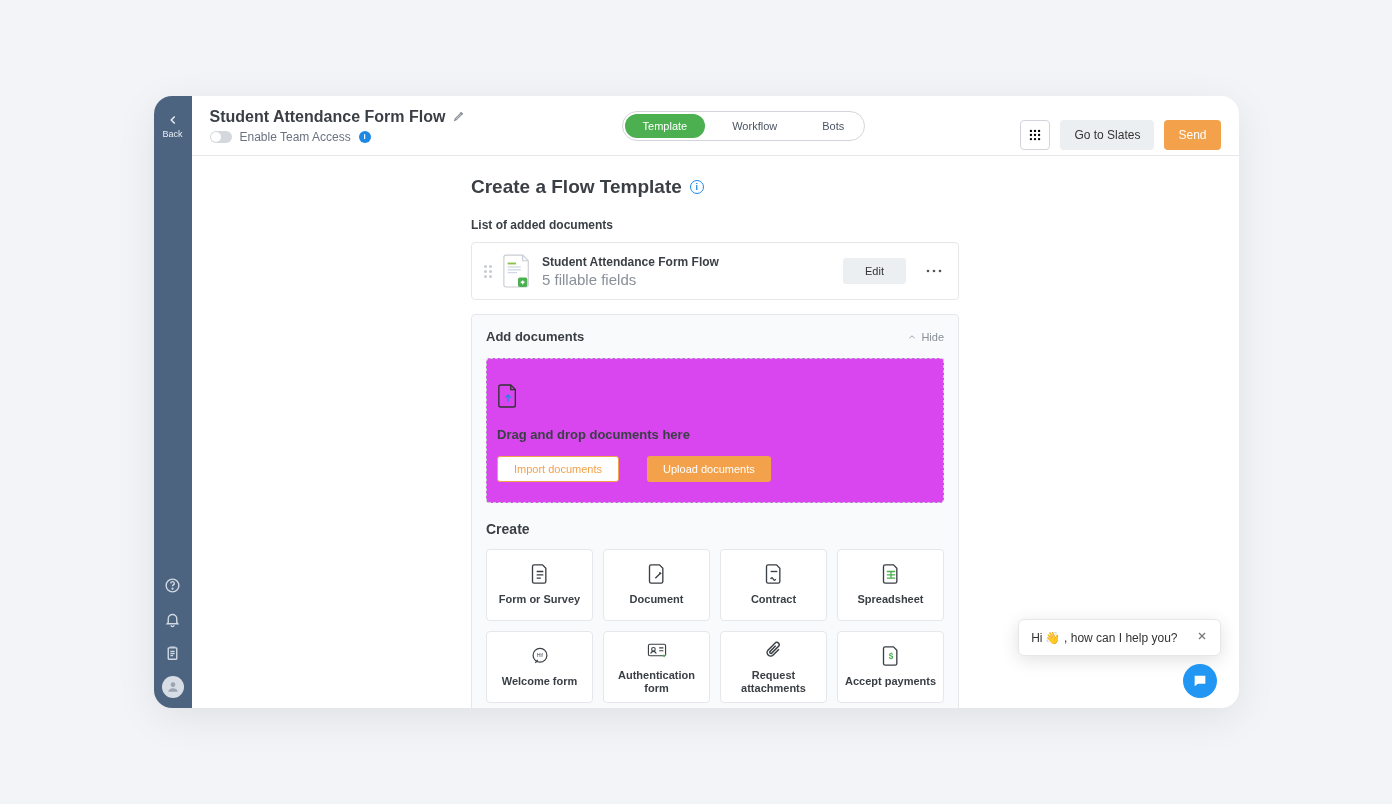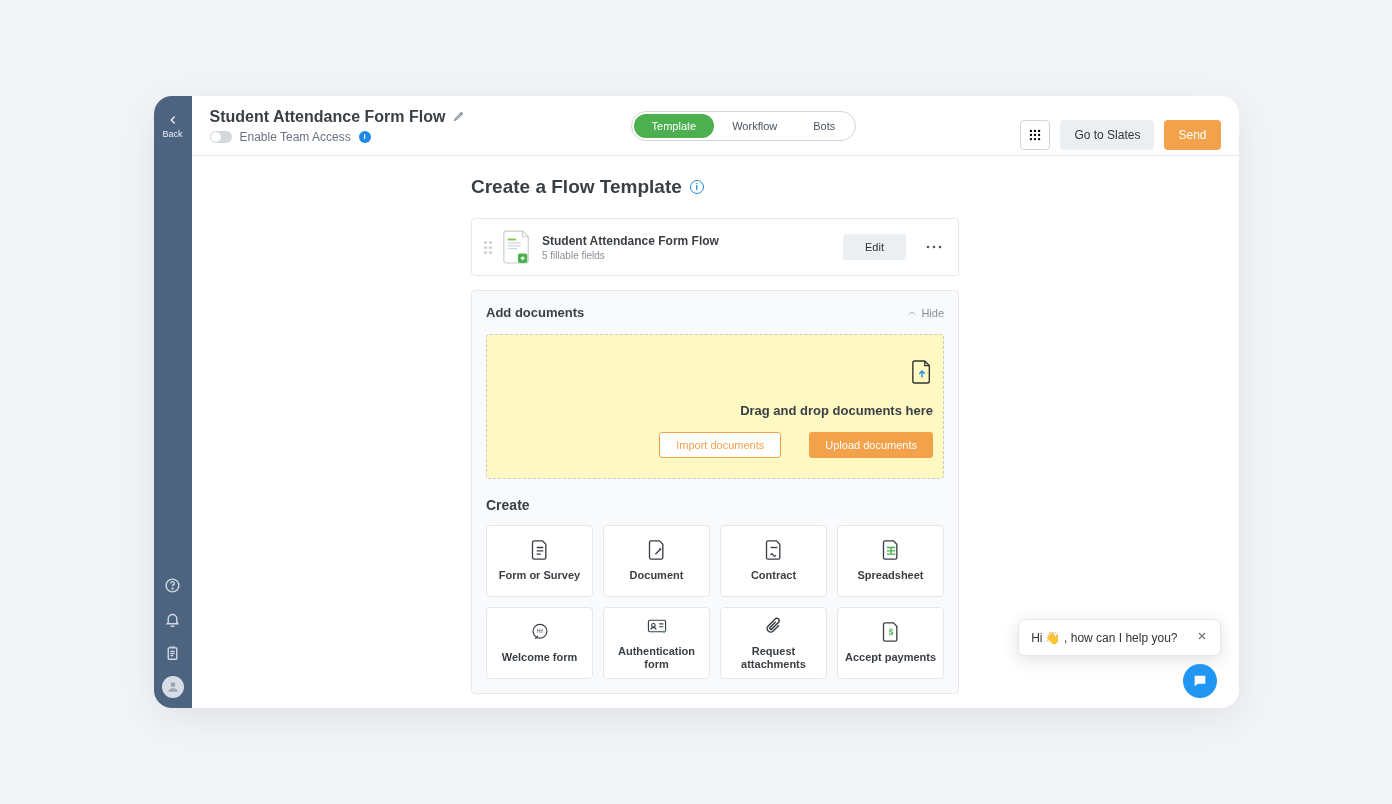--- a/index.html
+++ b/index.html
@@ -25,7 +25,7 @@
 .toggle::after { content: ""; position: absolute; left: 1px; top: 1px; width: 10px; height: 10px; background: #fff; border-radius: 50%; }
 .team-label { font-size: 12px; color: #6b7280; }
 .info-dot { width: 12px; height: 12px; border-radius: 50%; background: #1e88e5; color: #fff; font-size: 8px; display: flex; align-items: center; justify-content: center; font-weight: 700; cursor: pointer; }
-.tabs { margin-left: auto; margin-right: auto; display: flex; border: 1px solid #d1d5db; border-radius: 16px; padding: 2px; height: 30px; align-items: center; }
+.tabs { margin-left: auto; margin-right: auto; display: flex; border: 1px solid #d1d5db; border-radius: 16px; padding: 2px; height: 30px; align-items: center; gap: 9px; }
 .tab { padding: 0 18px; font-size: 11px; color: #4b5563; height: 24px; display: flex; align-items: center; border-radius: 13px; cursor: pointer; }
 .tab.active { background: #4caf50; color: #fff; font-weight: 500; }
 .header-actions { display: flex; align-items: center; gap: 10px; margin-top: 18px; }

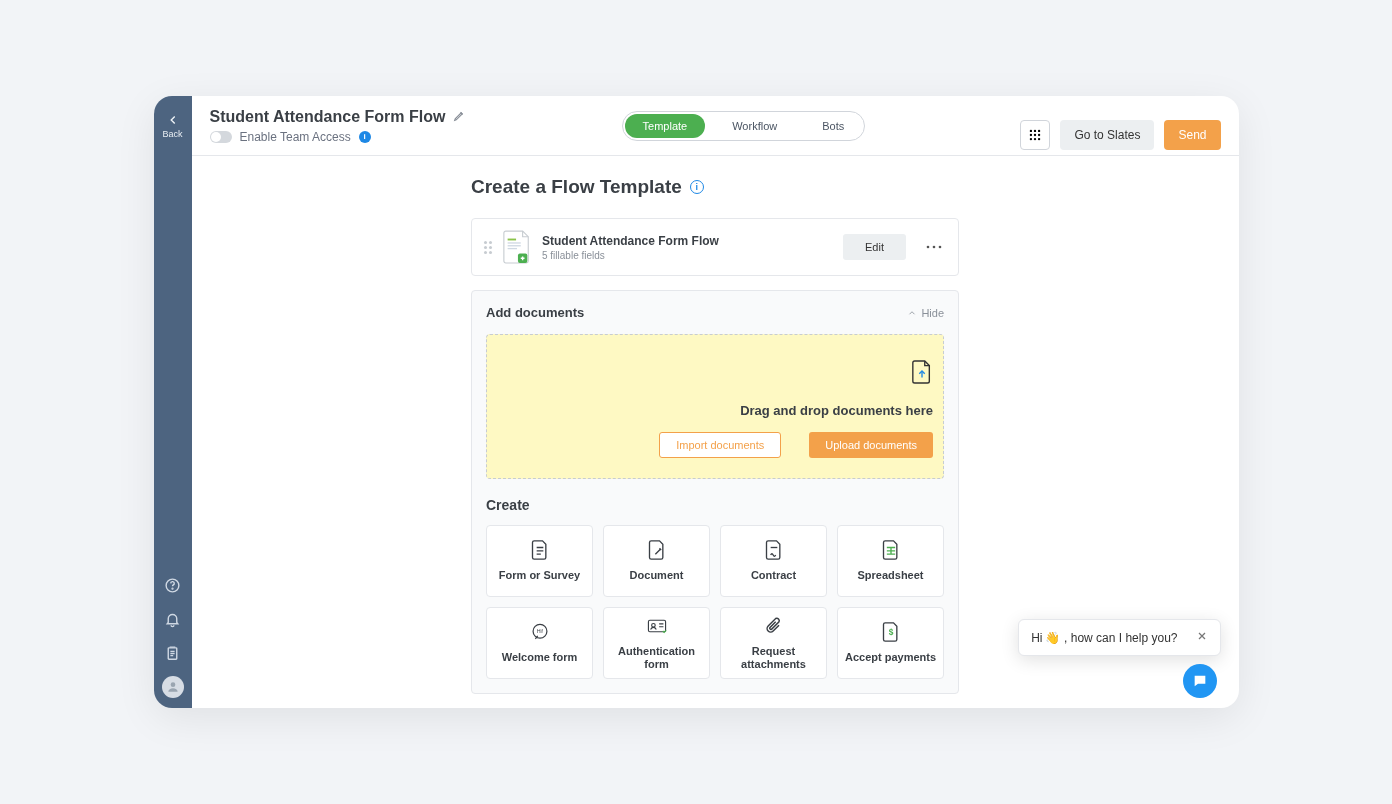--- a/index.html
+++ b/index.html
@@ -164,6 +164,7 @@
           <span class="info-circle">i</span>
         </div>
 
+        <div class="sub-label">List of added documents</div>
 
         <div class="doc-card">
           <div class="drag-dots">

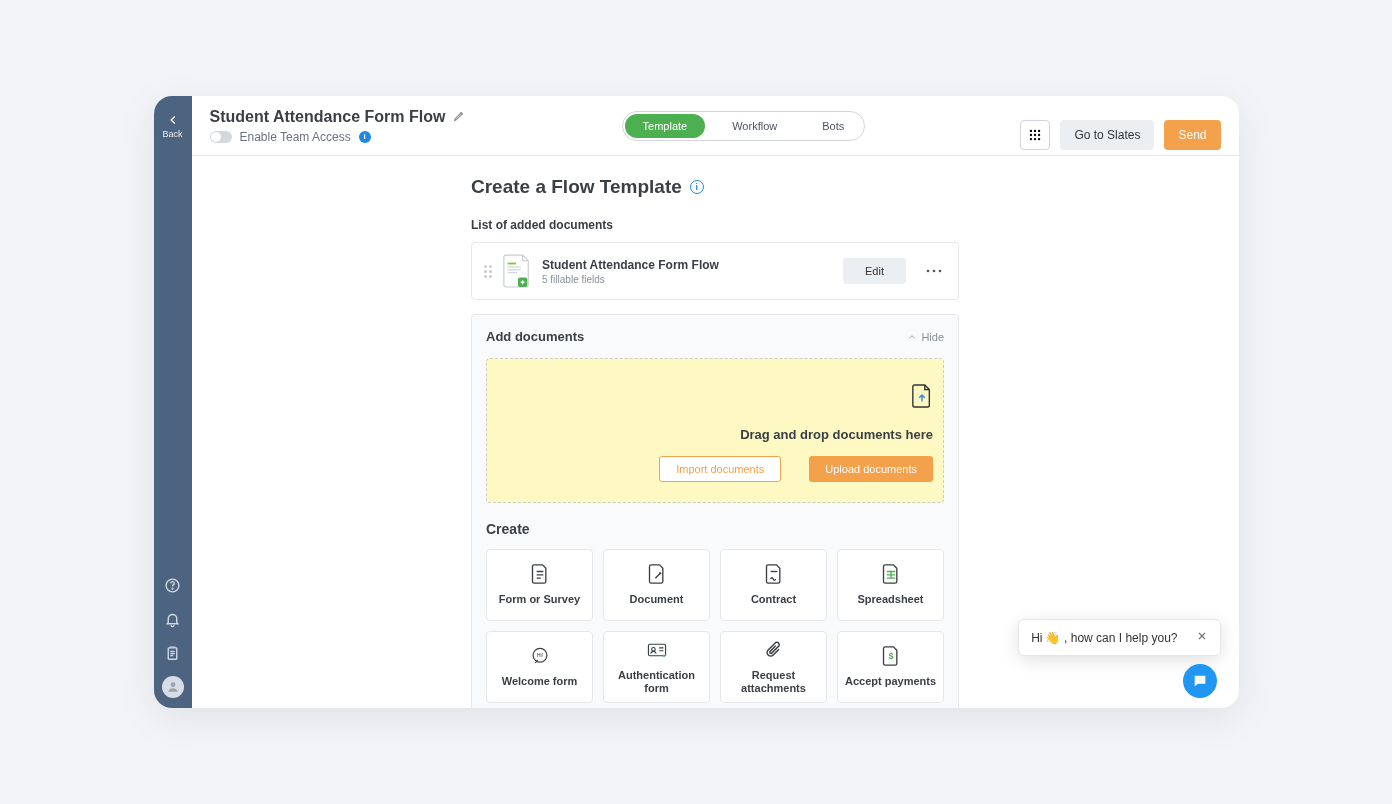--- a/index.html
+++ b/index.html
@@ -46,7 +46,7 @@
 .doc-icon svg { width: 100%; height: 100%; }
 .doc-meta { display: flex; flex-direction: column; gap: 2px; flex: 1; }
 .doc-name { font-size: 12px; font-weight: 600; color: #3a3f45; }
-.doc-sub { font-size: 10px; color: #8a9099; }
+.doc-sub { font-size: 15px; color: #8a9099; }
 .btn-edit { height: 26px; padding: 0 22px; background: #eceff1; border-radius: 3px; font-size: 11px; color: #333; cursor: pointer; border:none; }
 .more-btn { width: 24px; height: 24px; display: flex; align-items: center; justify-content: center; cursor: pointer; color: #555; margin-left: 6px; }
 .more-btn svg { width: 16px; height: 4px; }

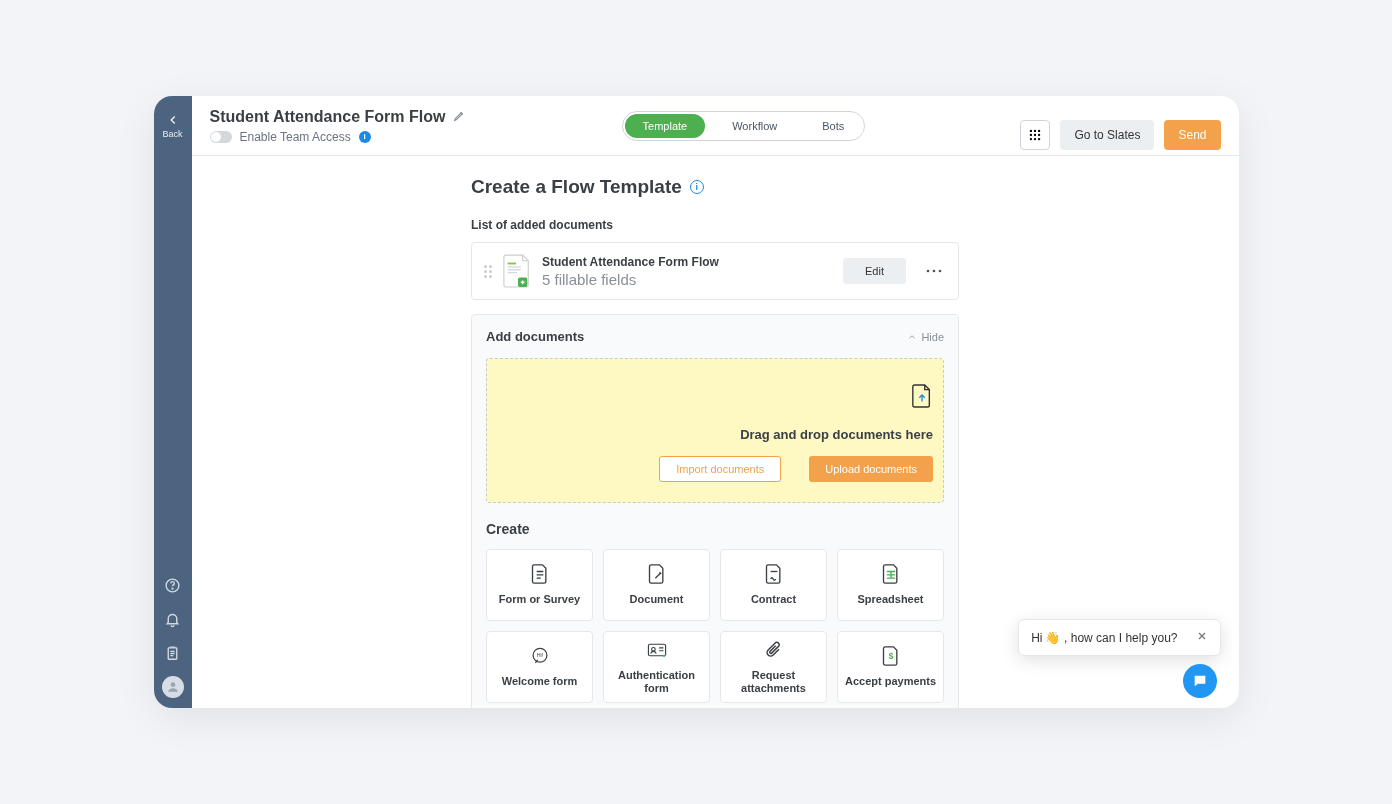--- a/index.html
+++ b/index.html
@@ -55,7 +55,7 @@
 .panel-title { font-size: 13px; font-weight: 600; color: #3a3f45; }
 .hide-link { font-size: 11px; color: #8a9099; display: flex; align-items: center; gap: 4px; cursor: pointer; }
 .hide-link svg { width: 10px; height: 10px; }
-.dropzone { border: 1px dashed #c7ccd1; border-radius: 4px; background: #fef9c3; padding: 24px 10px 20px; display: flex; flex-direction: column; align-items: flex-end; gap: 14px; margin-bottom: 18px; }
+.dropzone { border: 1px dashed #c7ccd1; border-radius: 4px; background: #d946ef; padding: 24px 10px 20px; display: flex; flex-direction: column; align-items: flex-start; gap: 14px; margin-bottom: 18px; }
 .dz-icon svg { width: 22px; height: 26px; }
 .dz-text { font-size: 13px; font-weight: 600; color: #3a3f45; }
 .dz-buttons { display: flex; gap: 28px; }

